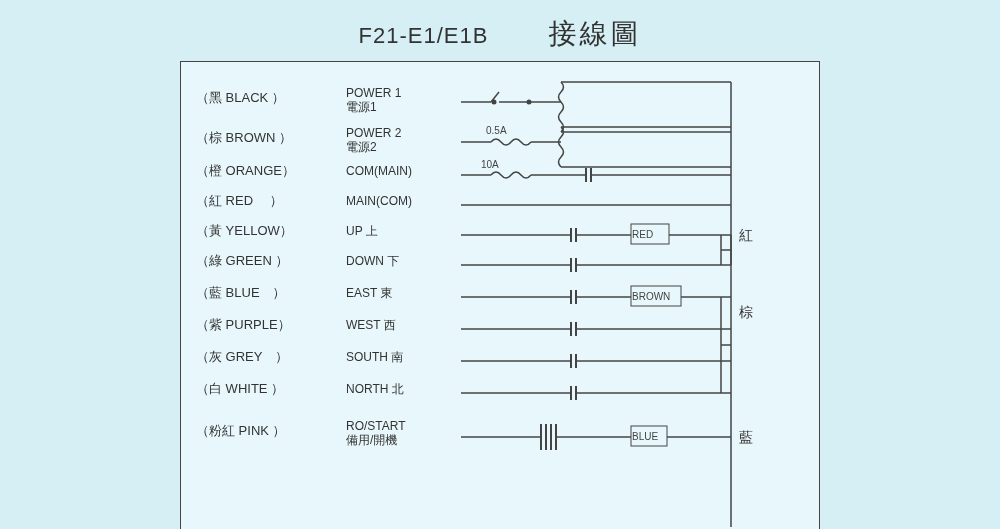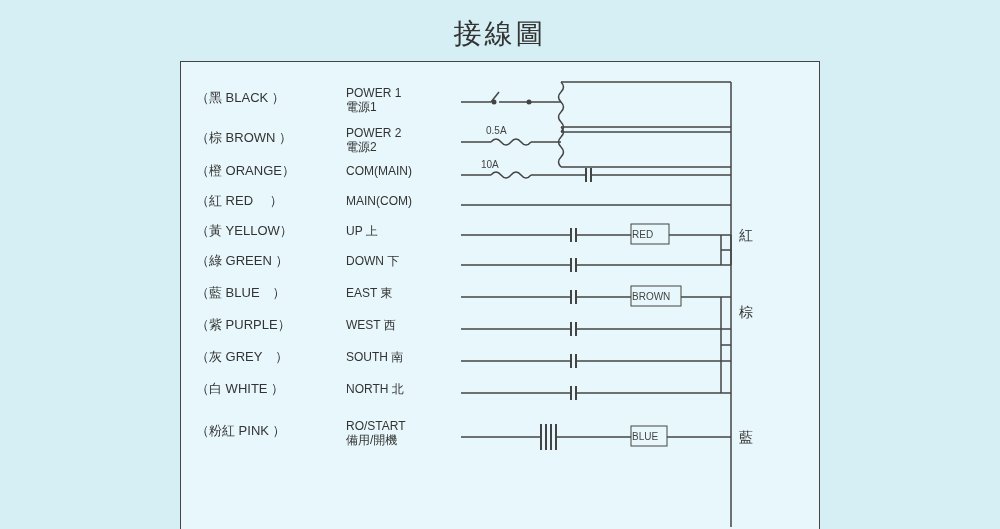--- a/index.html
+++ b/index.html
@@ -39,6 +39,7 @@
 
 <div class="page-container">
   <div class="title-row">
+    <span style="font-size:22px;color:#333;letter-spacing:1px;">F21-E1/E1B</span>
     <span style="font-size:28px;color:#333;letter-spacing:3px;">接線圖</span>
   </div>
   <div class="diagram-box">

